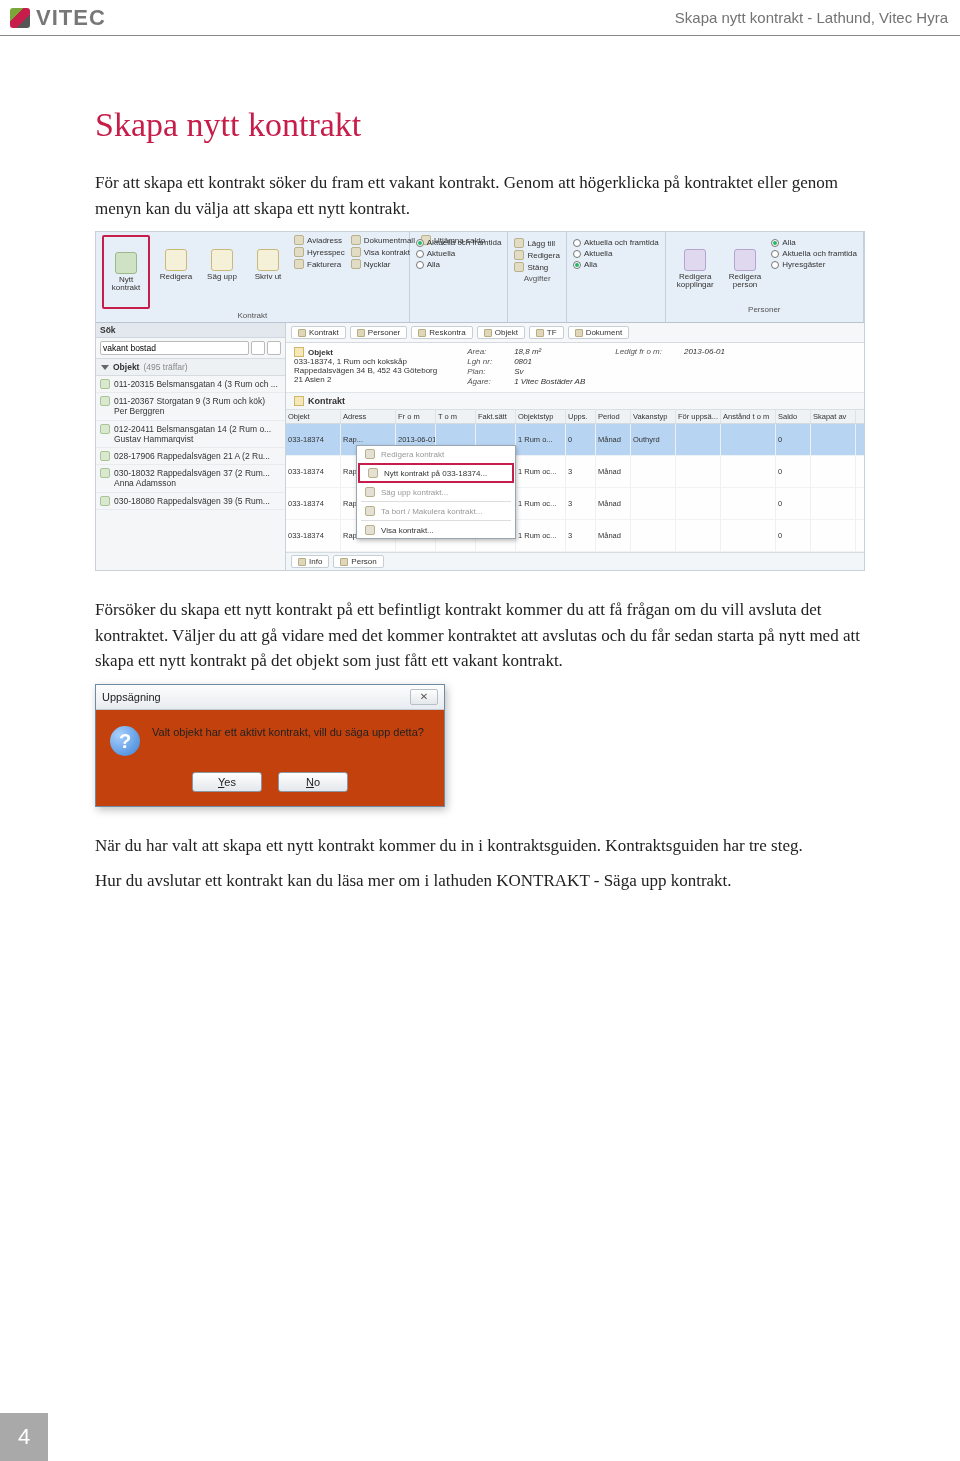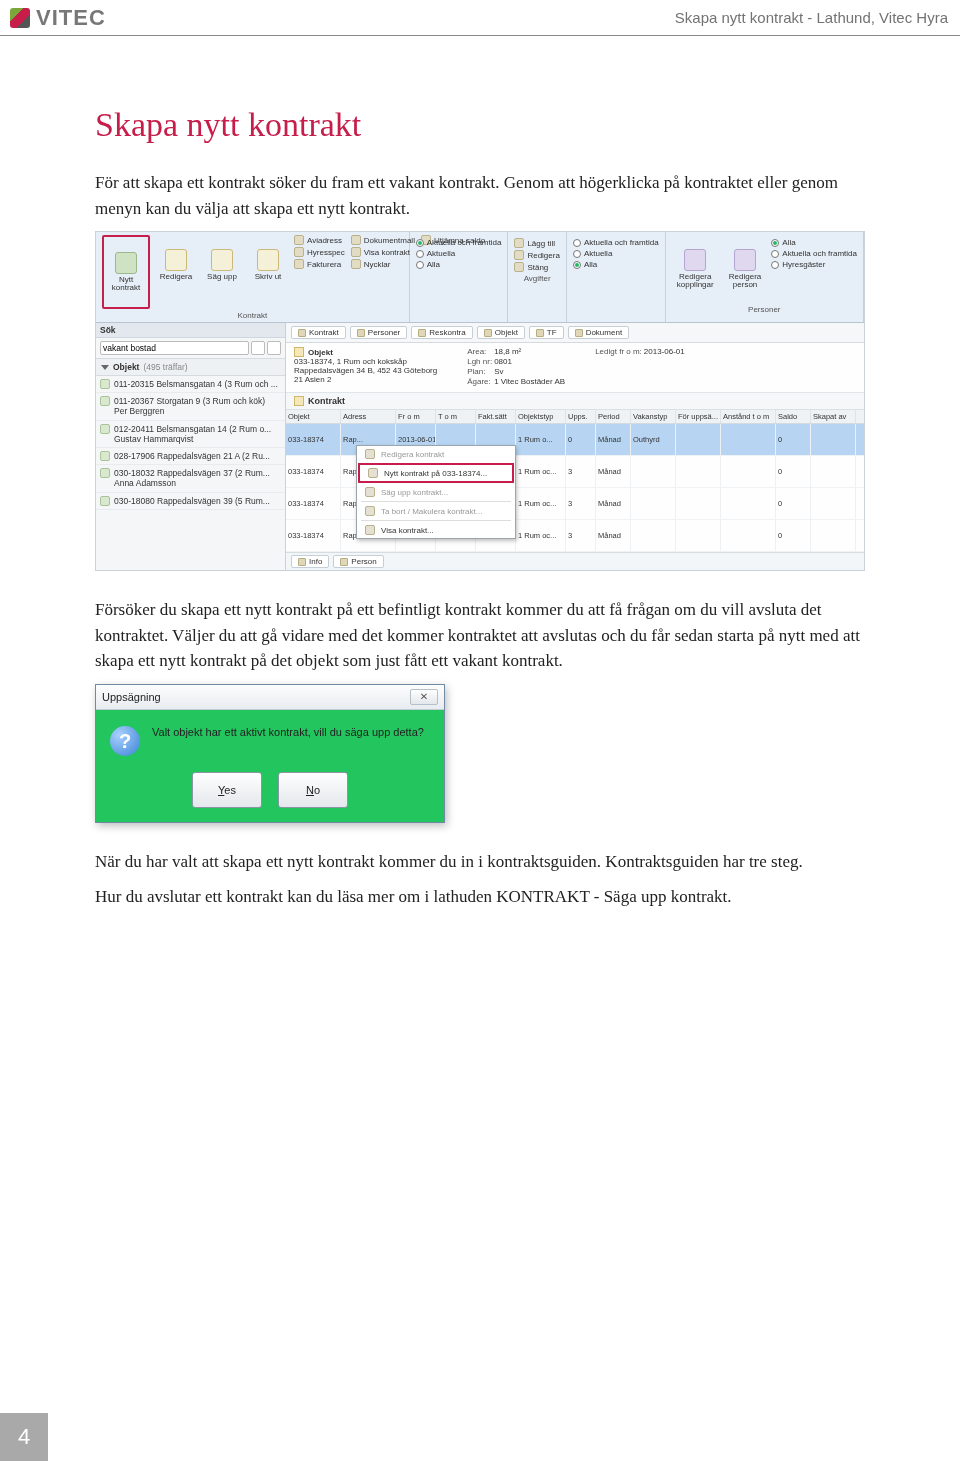--- a/index.html
+++ b/index.html
@@ -133,7 +133,7 @@
   .tab { padding: 1px 6px; border: 1px solid #c6cfd6; background: #fff; border-radius: 2px; display:flex; align-items:center; gap:3px; }
   .tab .ti { width:8px; height:8px; background:#e0d7b8; border:1px solid #b7ad85; border-radius:1px; }
   .obj-info { padding: 4px 8px 6px 8px; display: flex; gap: 30px; font-size: 8px; border-bottom: 1px solid #e0e5ea; }
-  .obj-block { display: flex; gap: 2px; }
+  .obj-block { display: flex; gap: 22px; font-style: italic; }
   .obj-labels { color: #555; display:flex; flex-direction:column; gap:1px; }
   .obj-vals { display:flex; flex-direction:column; gap:1px; }
   .kontrakt-hdr { padding: 3px 8px; background: #f5f7f9; border-bottom: 1px solid #d9dfe4; display:flex; align-items:center; gap:4px; }

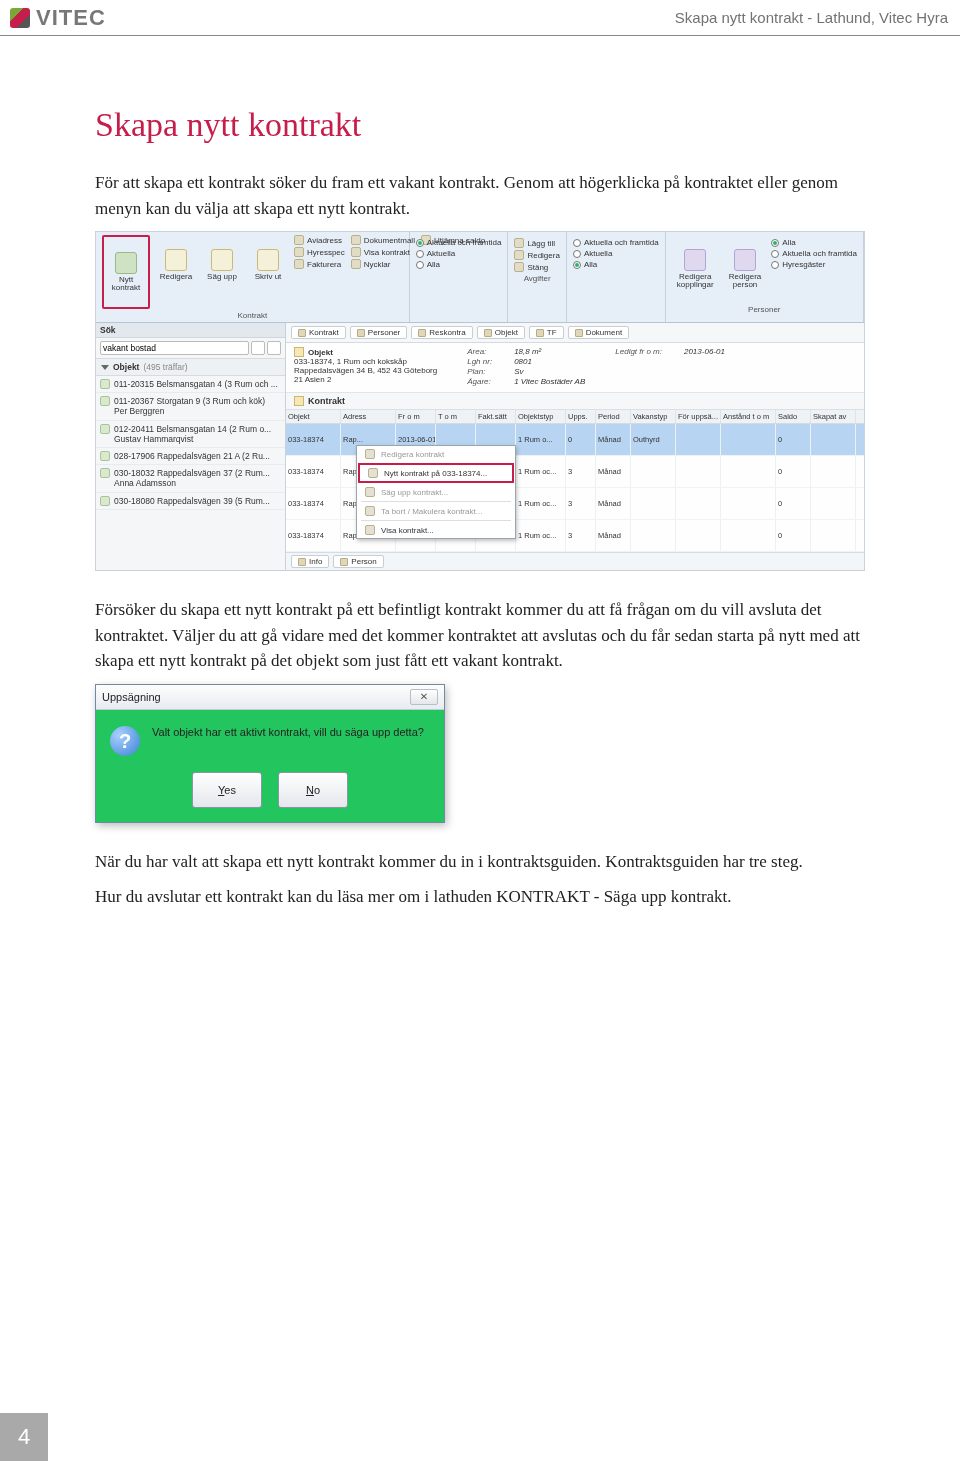--- a/index.html
+++ b/index.html
@@ -168,7 +168,7 @@
   }
   .dlg {
     border: 1px solid #6f8aa3;
-    background: #22c55e;
+    background: #c2410c;
     font-family: Tahoma, Arial, sans-serif;
     font-size: 11px;
     box-shadow: 2px 3px 8px rgba(0,0,0,0.25);

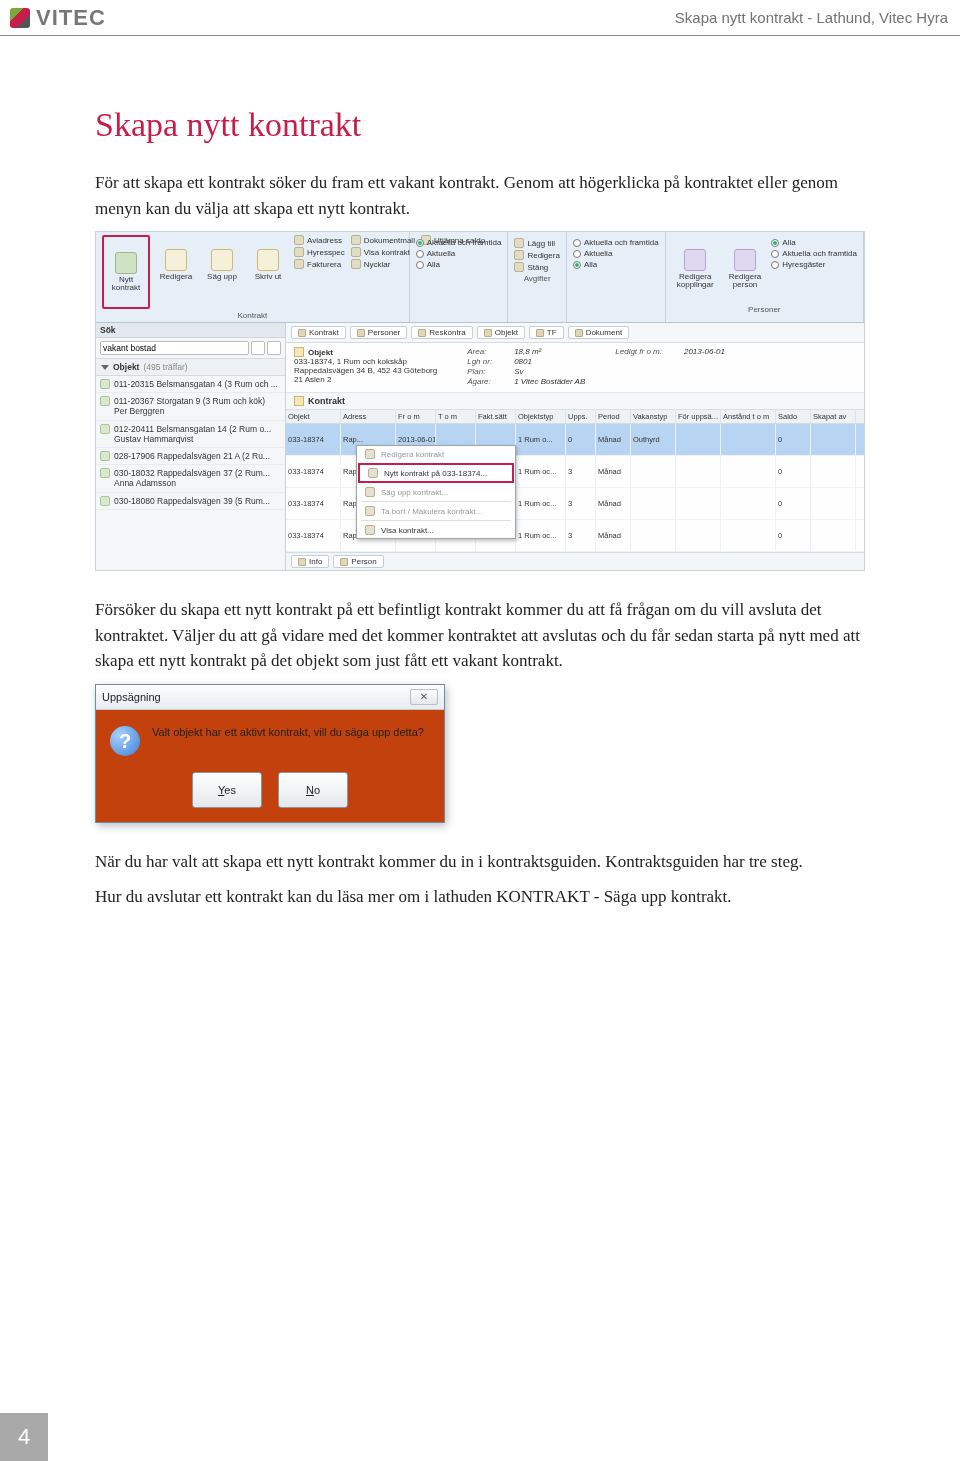--- a/index.html
+++ b/index.html
@@ -187,7 +187,7 @@
   .q-icon { width: 30px; height: 30px; border-radius: 50%; background: radial-gradient(circle at 30% 30%, #a8d0ff, #3b82d4); color: #fff; font-weight: bold; font-size: 20px; text-align: center; line-height: 30px; }
   .dlg-text { font-size: 11px; color: #222; }
   .dlg-btns { display: flex; gap: 16px; justify-content: center; padding: 6px 0 14px 0; }
-  .dlg-btn { min-width: 70px; padding: 11px 10px; background: linear-gradient(#fefefe,#e4e8ec); border: 1px solid #8a97a2; border-radius: 3px; font-size: 11px; text-align: center; }
+  .dlg-btn { min-width: 70px; padding: 3px 10px; background: linear-gradient(#fefefe,#e4e8ec); border: 1px solid #8a97a2; border-radius: 3px; font-size: 11px; text-align: center; }
   .dlg-btn u { text-decoration: underline; }
 
   .page-num {

